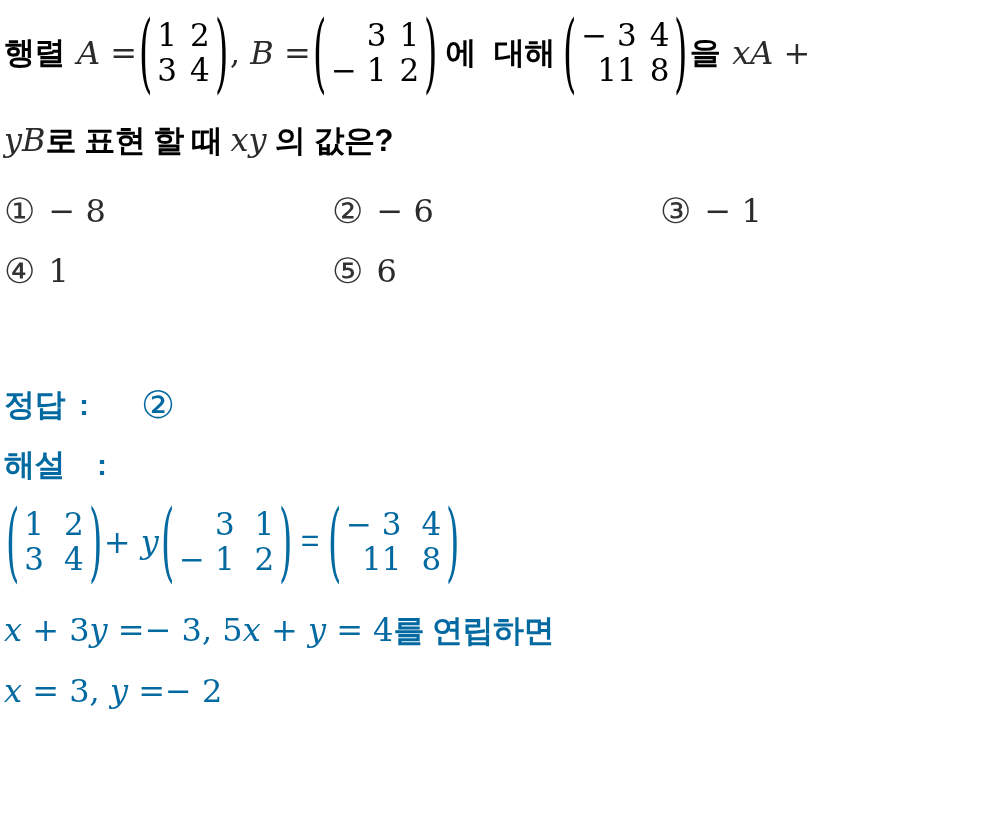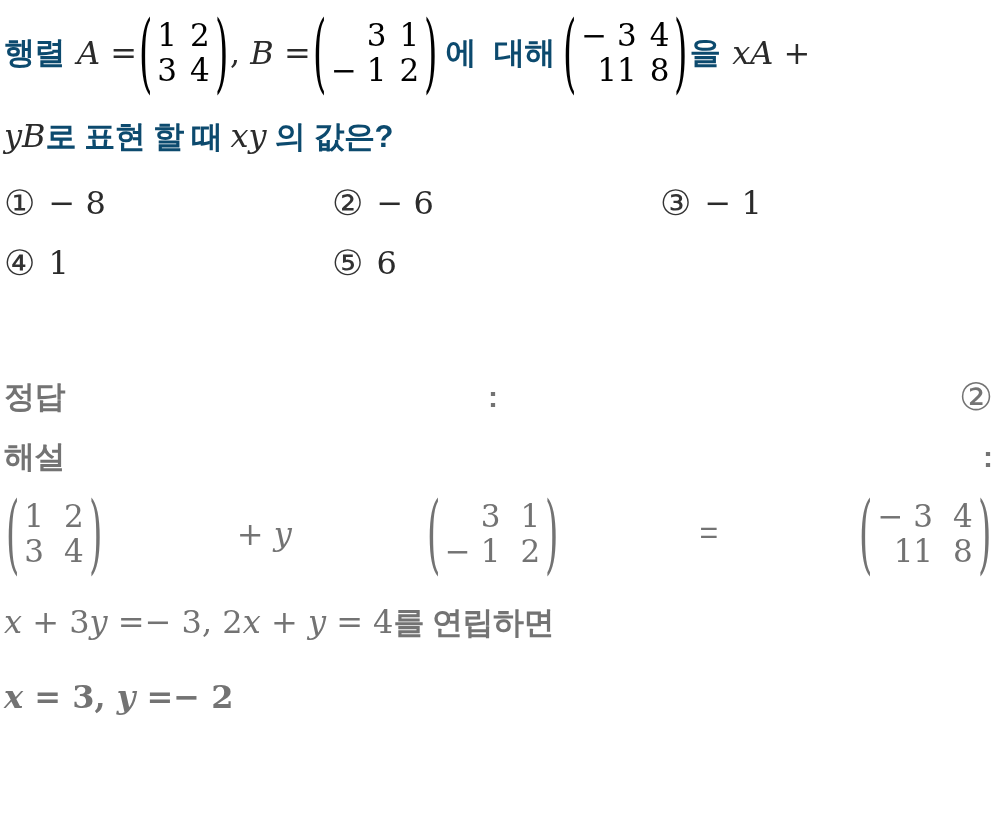--- a/index.html
+++ b/index.html
@@ -5,7 +5,7 @@
   html,body{margin:0;padding:0;background:#ffffff;}
   .page{position:relative;width:993px;height:830px;box-sizing:border-box;
         background:#ffffff;padding:6px 0 0 4px;overflow:hidden;}
-  .k{font-family:"Liberation Sans",sans-serif;font-weight:700;font-size:31px;color:#0c4a6e;letter-spacing:-0.5px;}
+  .k{font-family:"Liberation Sans",sans-serif;font-weight:700;font-size:31px;color:#000000;letter-spacing:-0.5px;}
   .m{font-family:"DejaVu Serif",serif;font-size:32px;color:#2b2b2b;}
   .it{font-style:italic;}
   .blue, .blue .k, .blue .m, .blue .cnum{color:#737373;justify-content:space-between;}

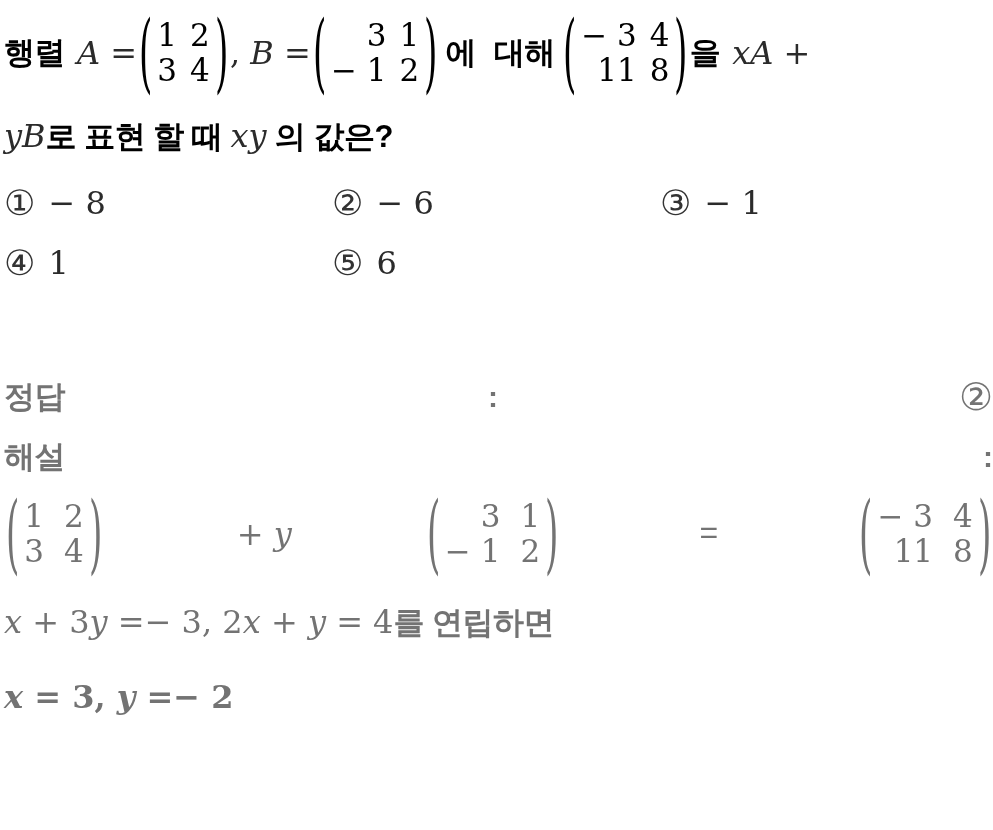--- a/index.html
+++ b/index.html
@@ -11,7 +11,7 @@
   .blue, .blue .k, .blue .m, .blue .cnum{color:#737373;justify-content:space-between;}
   .row{display:flex;align-items:center;}
   .line1{height:94px;}
-  .line2{margin-top:18px;font-size:32px;line-height:36px;}
+  .line2{margin-top:18px;font-size:32px;line-height:44px;}
   .matrix{display:inline-flex;align-items:center;}
   .paren{display:inline-block;font-family:"DejaVu Serif",serif;font-weight:400;
          font-size:44px;line-height:1;transform:scale(0.78,1.95);}

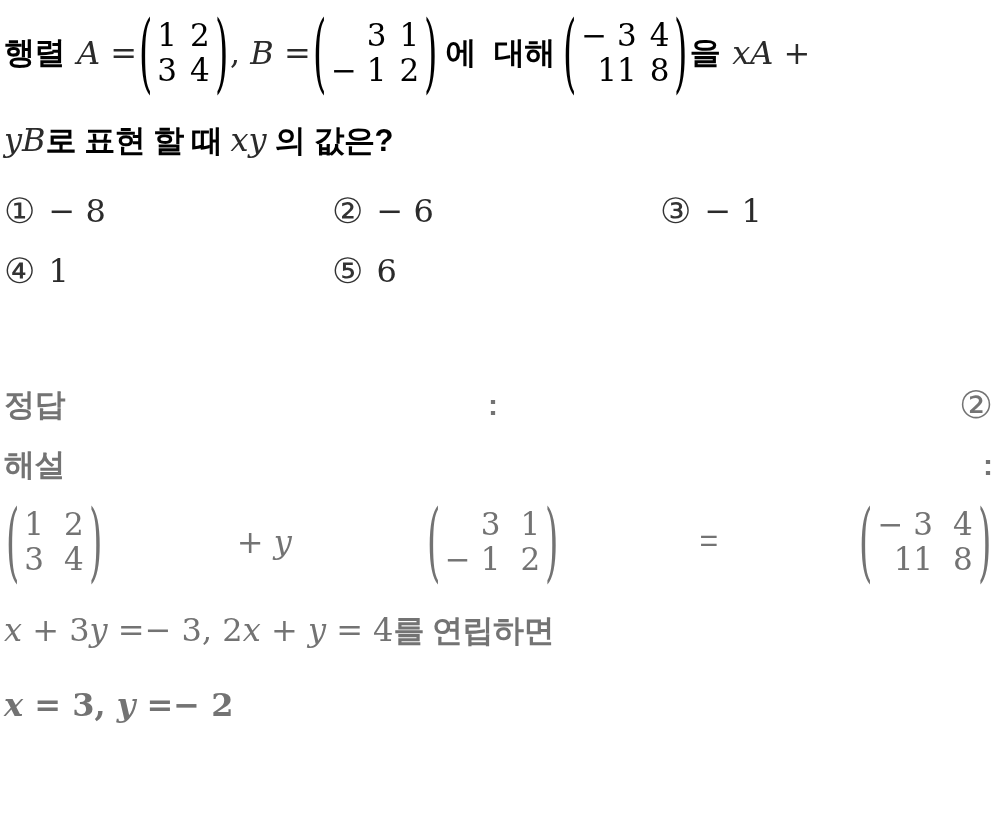--- a/index.html
+++ b/index.html
@@ -8,7 +8,7 @@
   .k{font-family:"Liberation Sans",sans-serif;font-weight:700;font-size:31px;color:#000000;letter-spacing:-0.5px;}
   .m{font-family:"DejaVu Serif",serif;font-size:32px;color:#2b2b2b;}
   .it{font-style:italic;}
-  .blue, .blue .k, .blue .m, .blue .cnum{color:#737373;justify-content:space-between;}
+  .blue, .blue .k, .blue .m, .blue .cnum{color:#0369a1;}
   .row{display:flex;align-items:center;}
   .line1{height:94px;}
   .line2{margin-top:18px;font-size:32px;line-height:44px;}

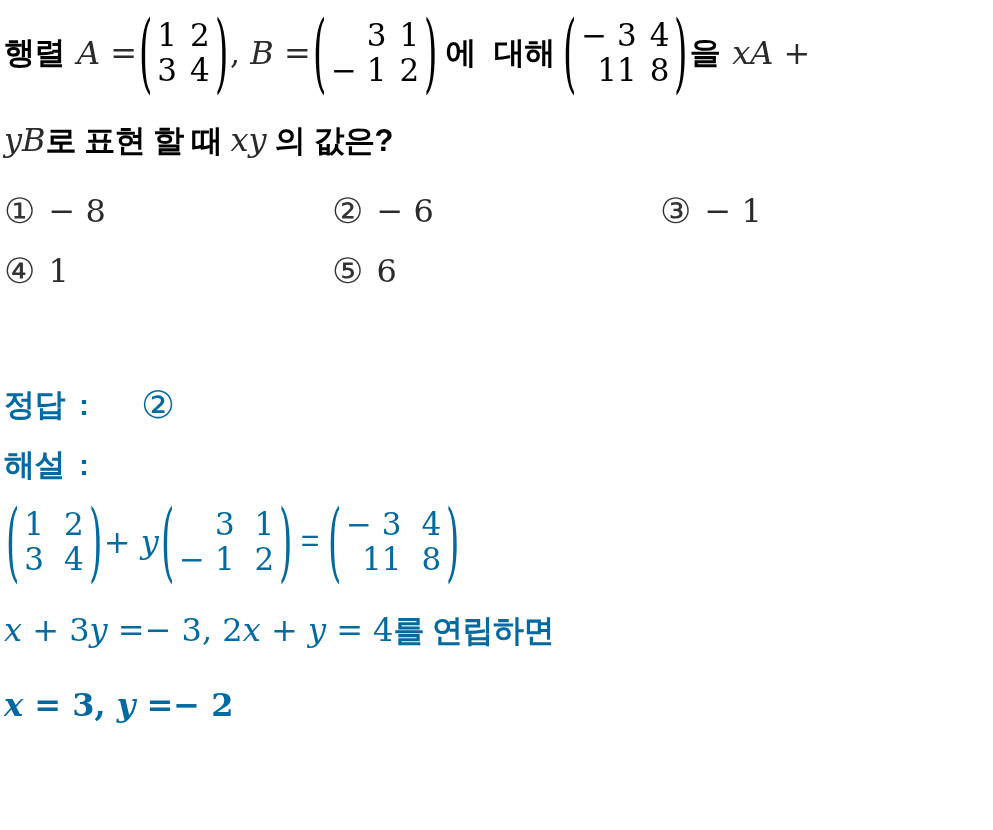--- a/index.html
+++ b/index.html
@@ -26,7 +26,7 @@
   .answer-line{margin-top:90px;height:44px;display:flex;align-items:center;}
   .ans-colon{font-family:"Liberation Sans",sans-serif;font-weight:700;font-size:30px;margin-left:14px;}
   .ans-value{font-family:"DejaVu Sans",sans-serif;font-size:38px;margin-left:52px;}
-  .expl-line{margin-top:18px;height:40px;display:flex;align-items:center;}
+  .expl-line{margin-top:18px;height:40px;display:flex;align-items:center;gap:18px;}
   .eq1{margin-top:8px;height:98px;}
   .sline{font-size:32px;line-height:46px;}
   .l-lin{margin-top:16px;} .l-xy3{margin-top:28px;font-weight:bold;} .l-fin{margin-top:16px;}

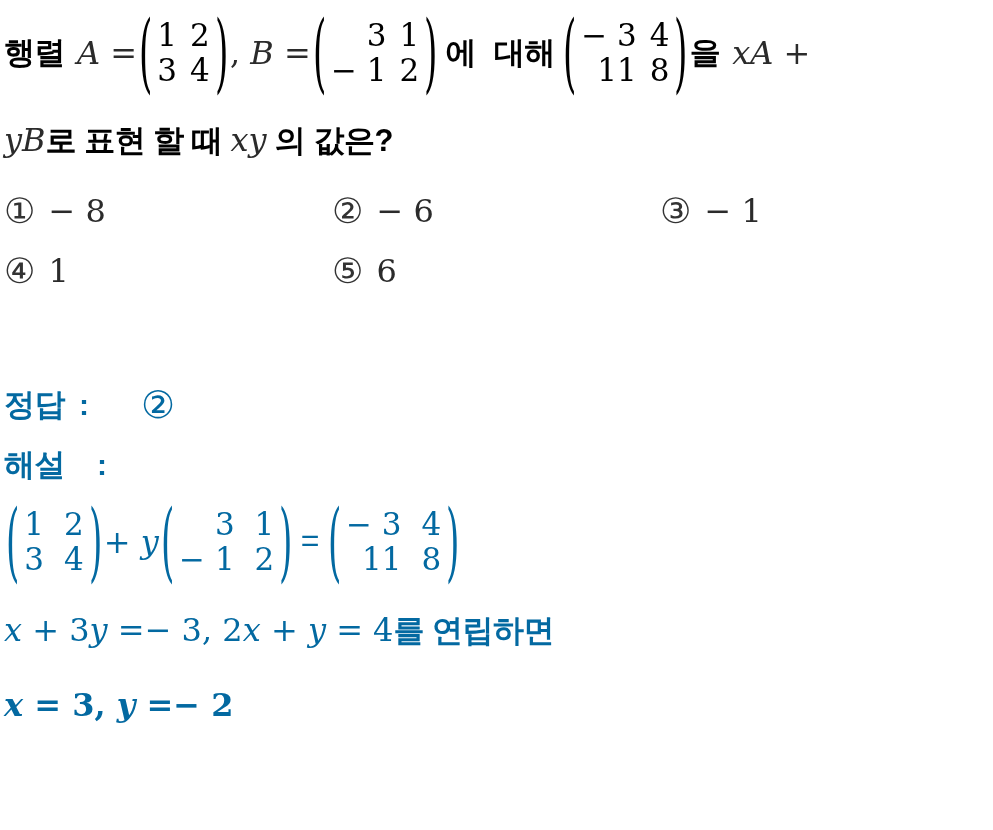--- a/index.html
+++ b/index.html
@@ -151,7 +151,7 @@
   </div>
 
   <div class="sline l-lin blue">
-    <span class="m"><span class="it">x</span><span> + 3</span><span class="it">y</span><span> =− 3,  2</span><span class="it">x</span><span> + </span><span class="it">y</span><span> = 4</span></span><span class="k">를 연립하면</span>
+    <span class="m"><span class="it">x</span><span> + 3</span><span class="it">y</span><span> =− 3,  5</span><span class="it">x</span><span> + </span><span class="it">y</span><span> = 4</span></span><span class="k">를 연립하면</span>
   </div>
 
   <div class="sline l-xy3 blue">

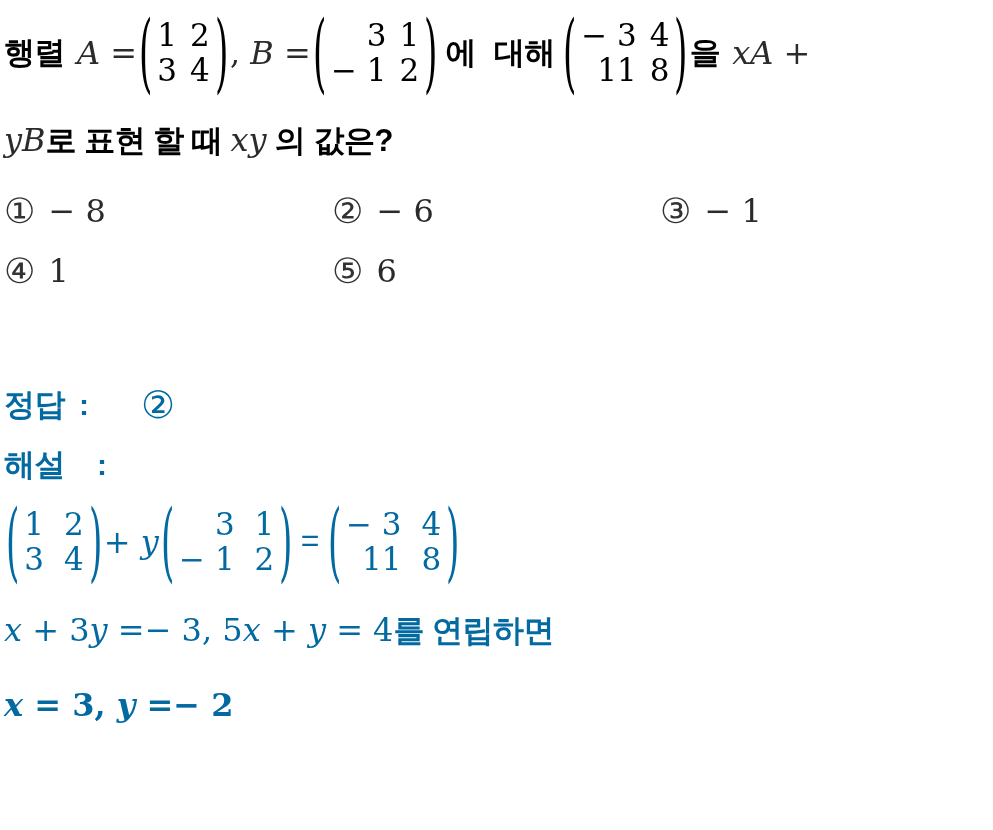--- a/index.html
+++ b/index.html
@@ -29,7 +29,7 @@
   .expl-line{margin-top:18px;height:40px;display:flex;align-items:center;gap:18px;}
   .eq1{margin-top:8px;height:98px;}
   .sline{font-size:32px;line-height:46px;}
-  .l-lin{margin-top:16px;} .l-xy3{margin-top:28px;font-weight:bold;} .l-fin{margin-top:16px;}
+  .l-lin{margin-top:16px;} .l-xy3{margin-top:14px;} .l-fin{margin-top:16px;}
   .therefore{font-family:"DejaVu Serif",serif;font-size:32px;margin-right:22px;}
 </style>
 </head>

